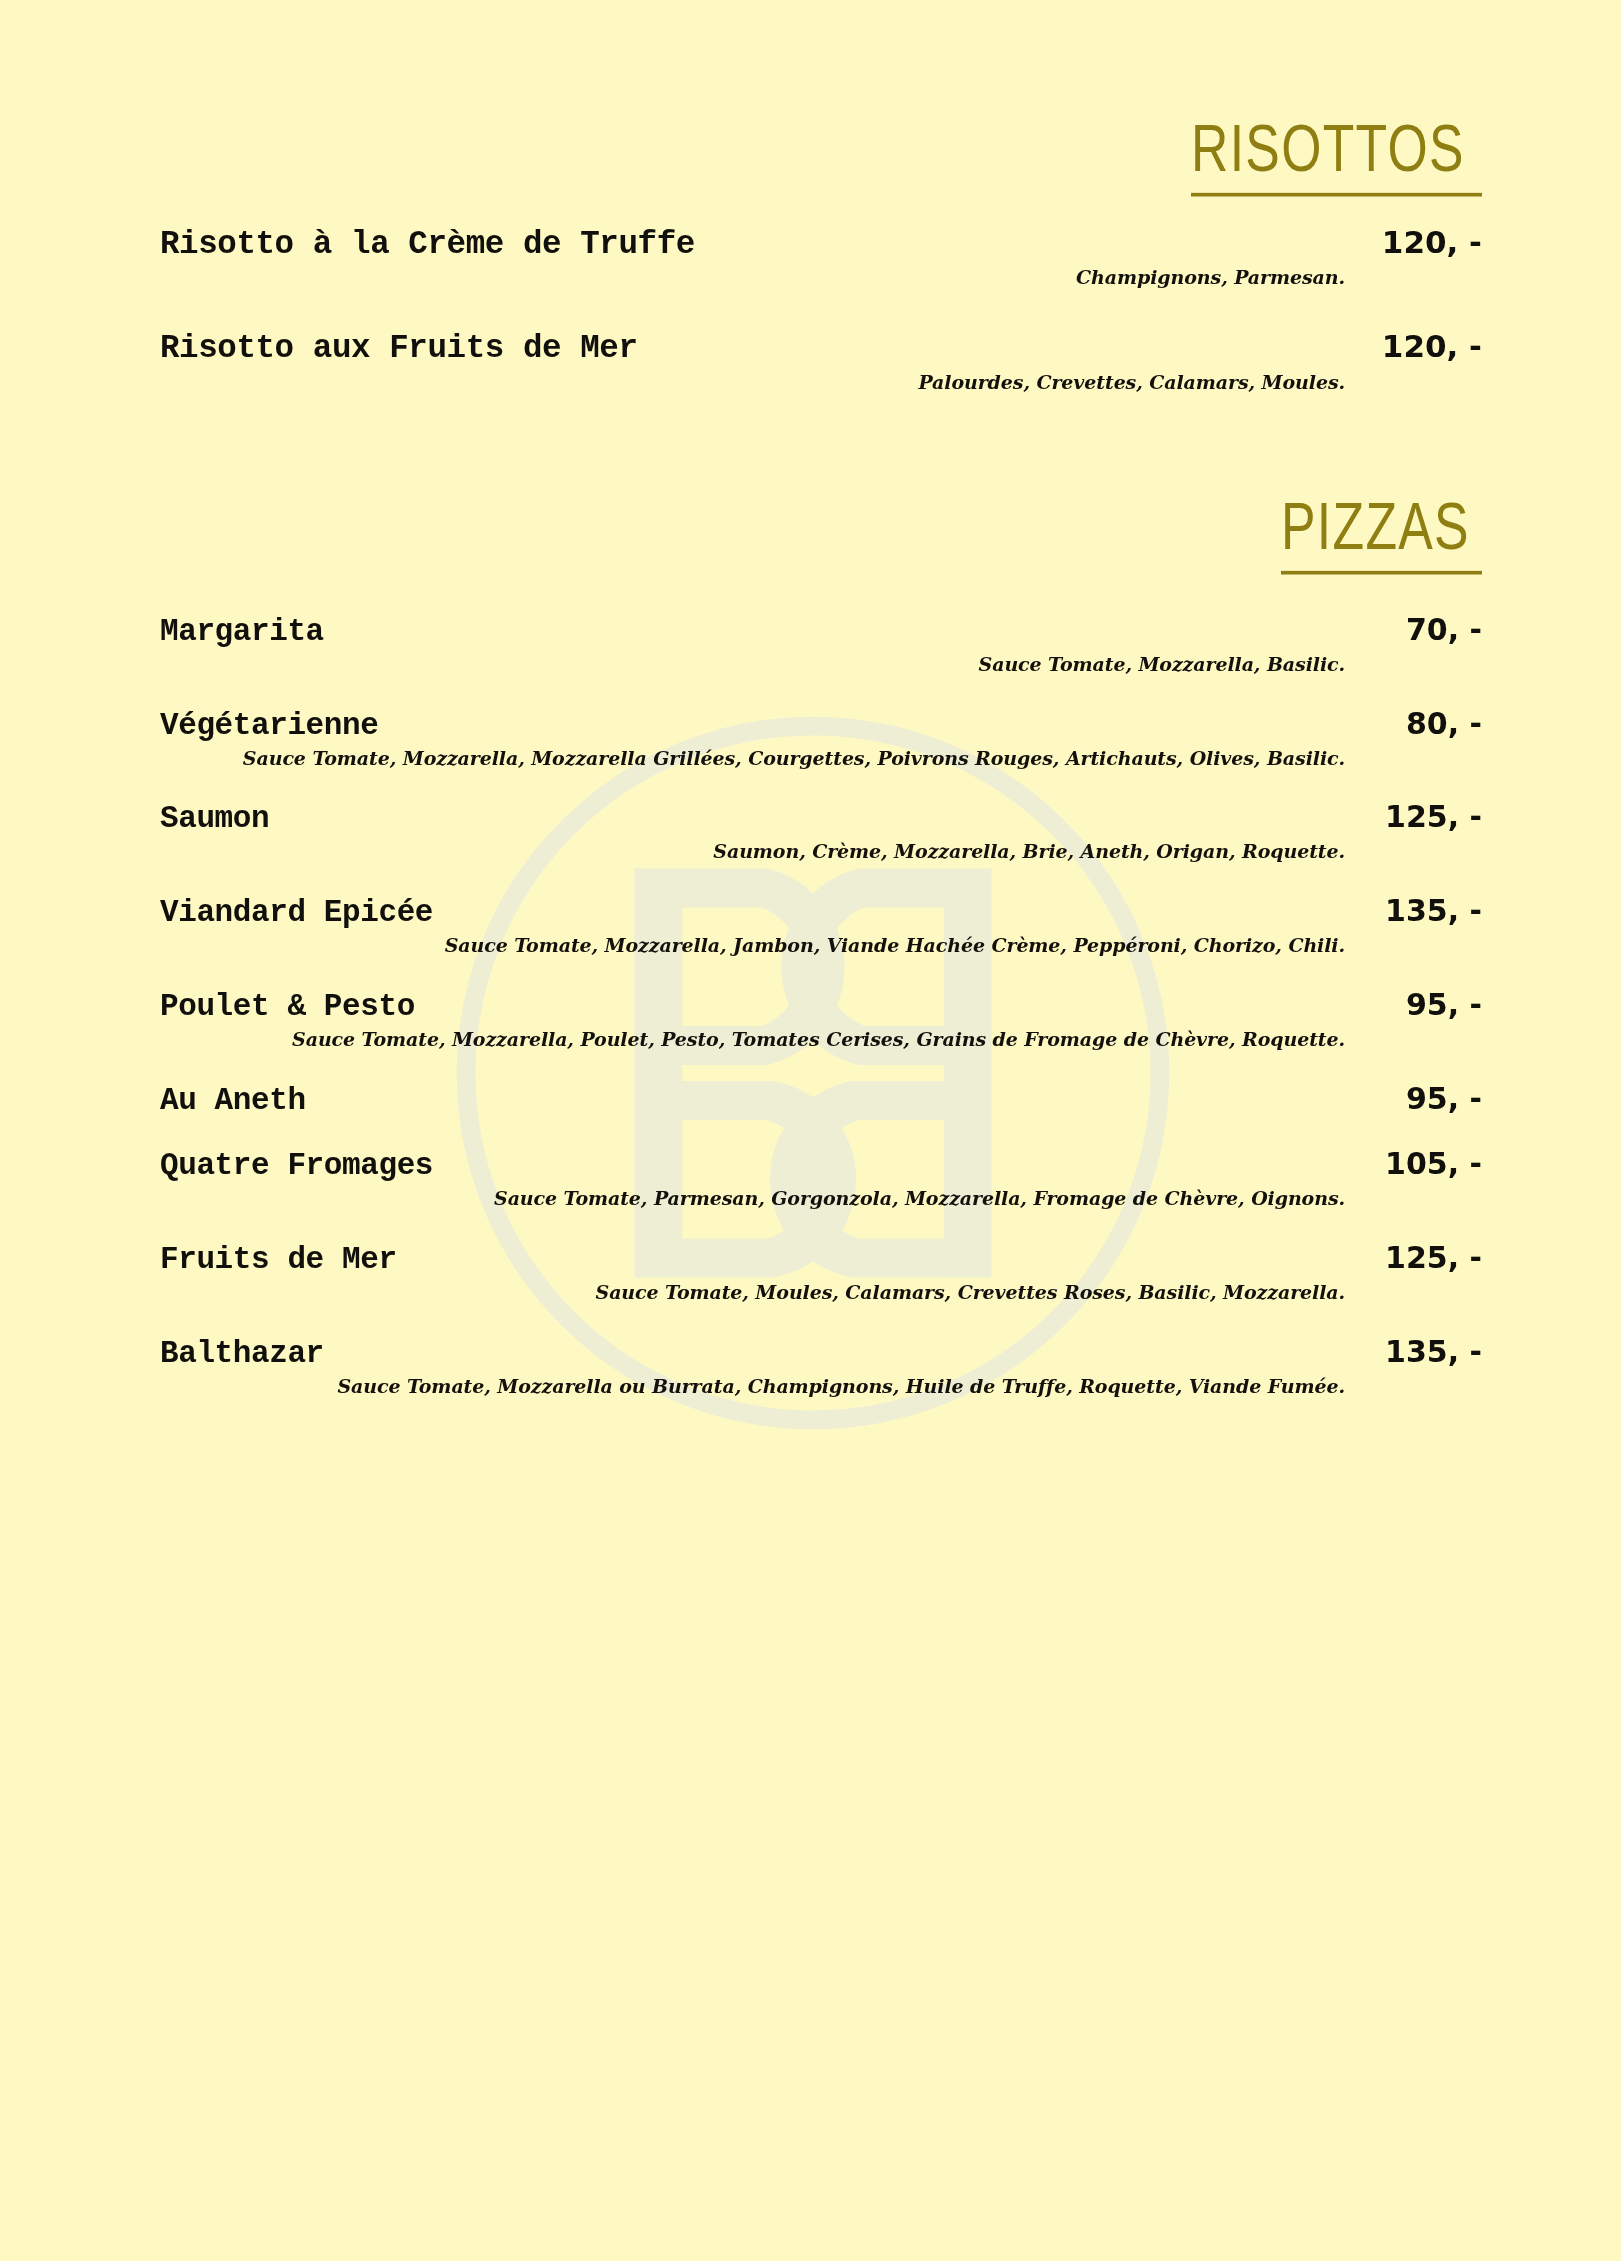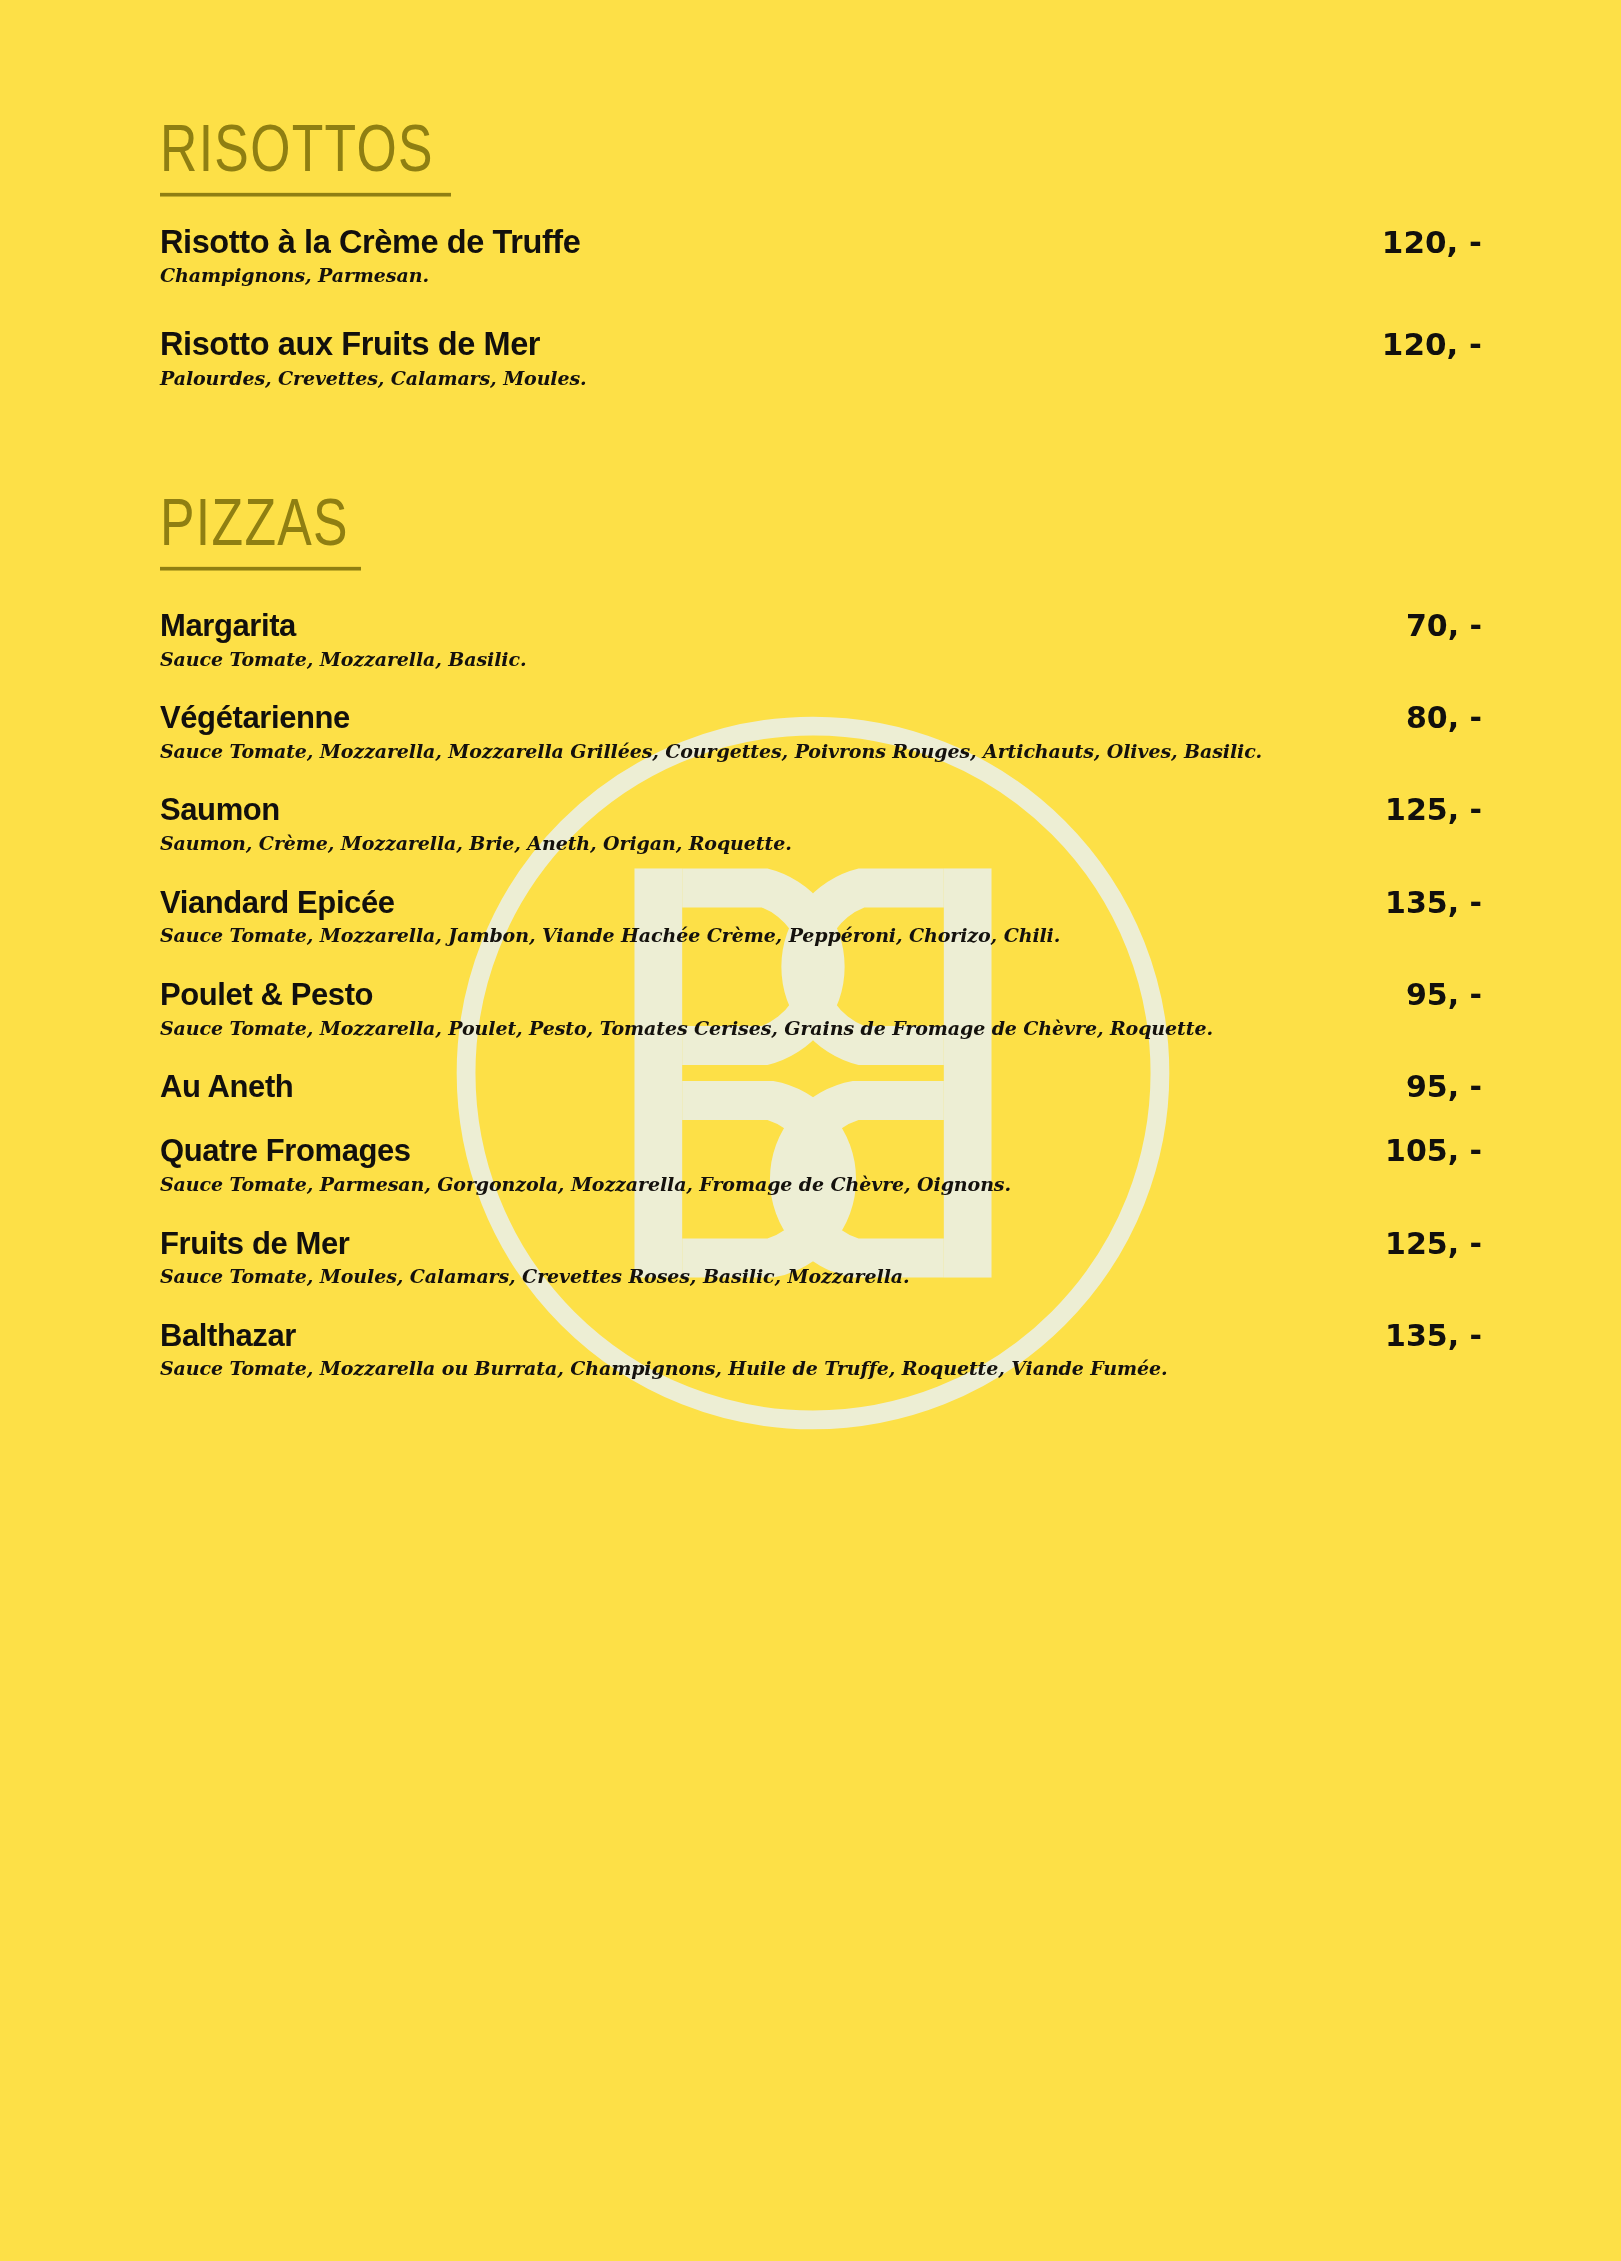--- a/index.html
+++ b/index.html
@@ -18,7 +18,8 @@
   .page {
     position: absolute;
     inset: 0;
-    background: #fde047;
+    background: #fef9c3;
+    text-align: right;
   }
 
   

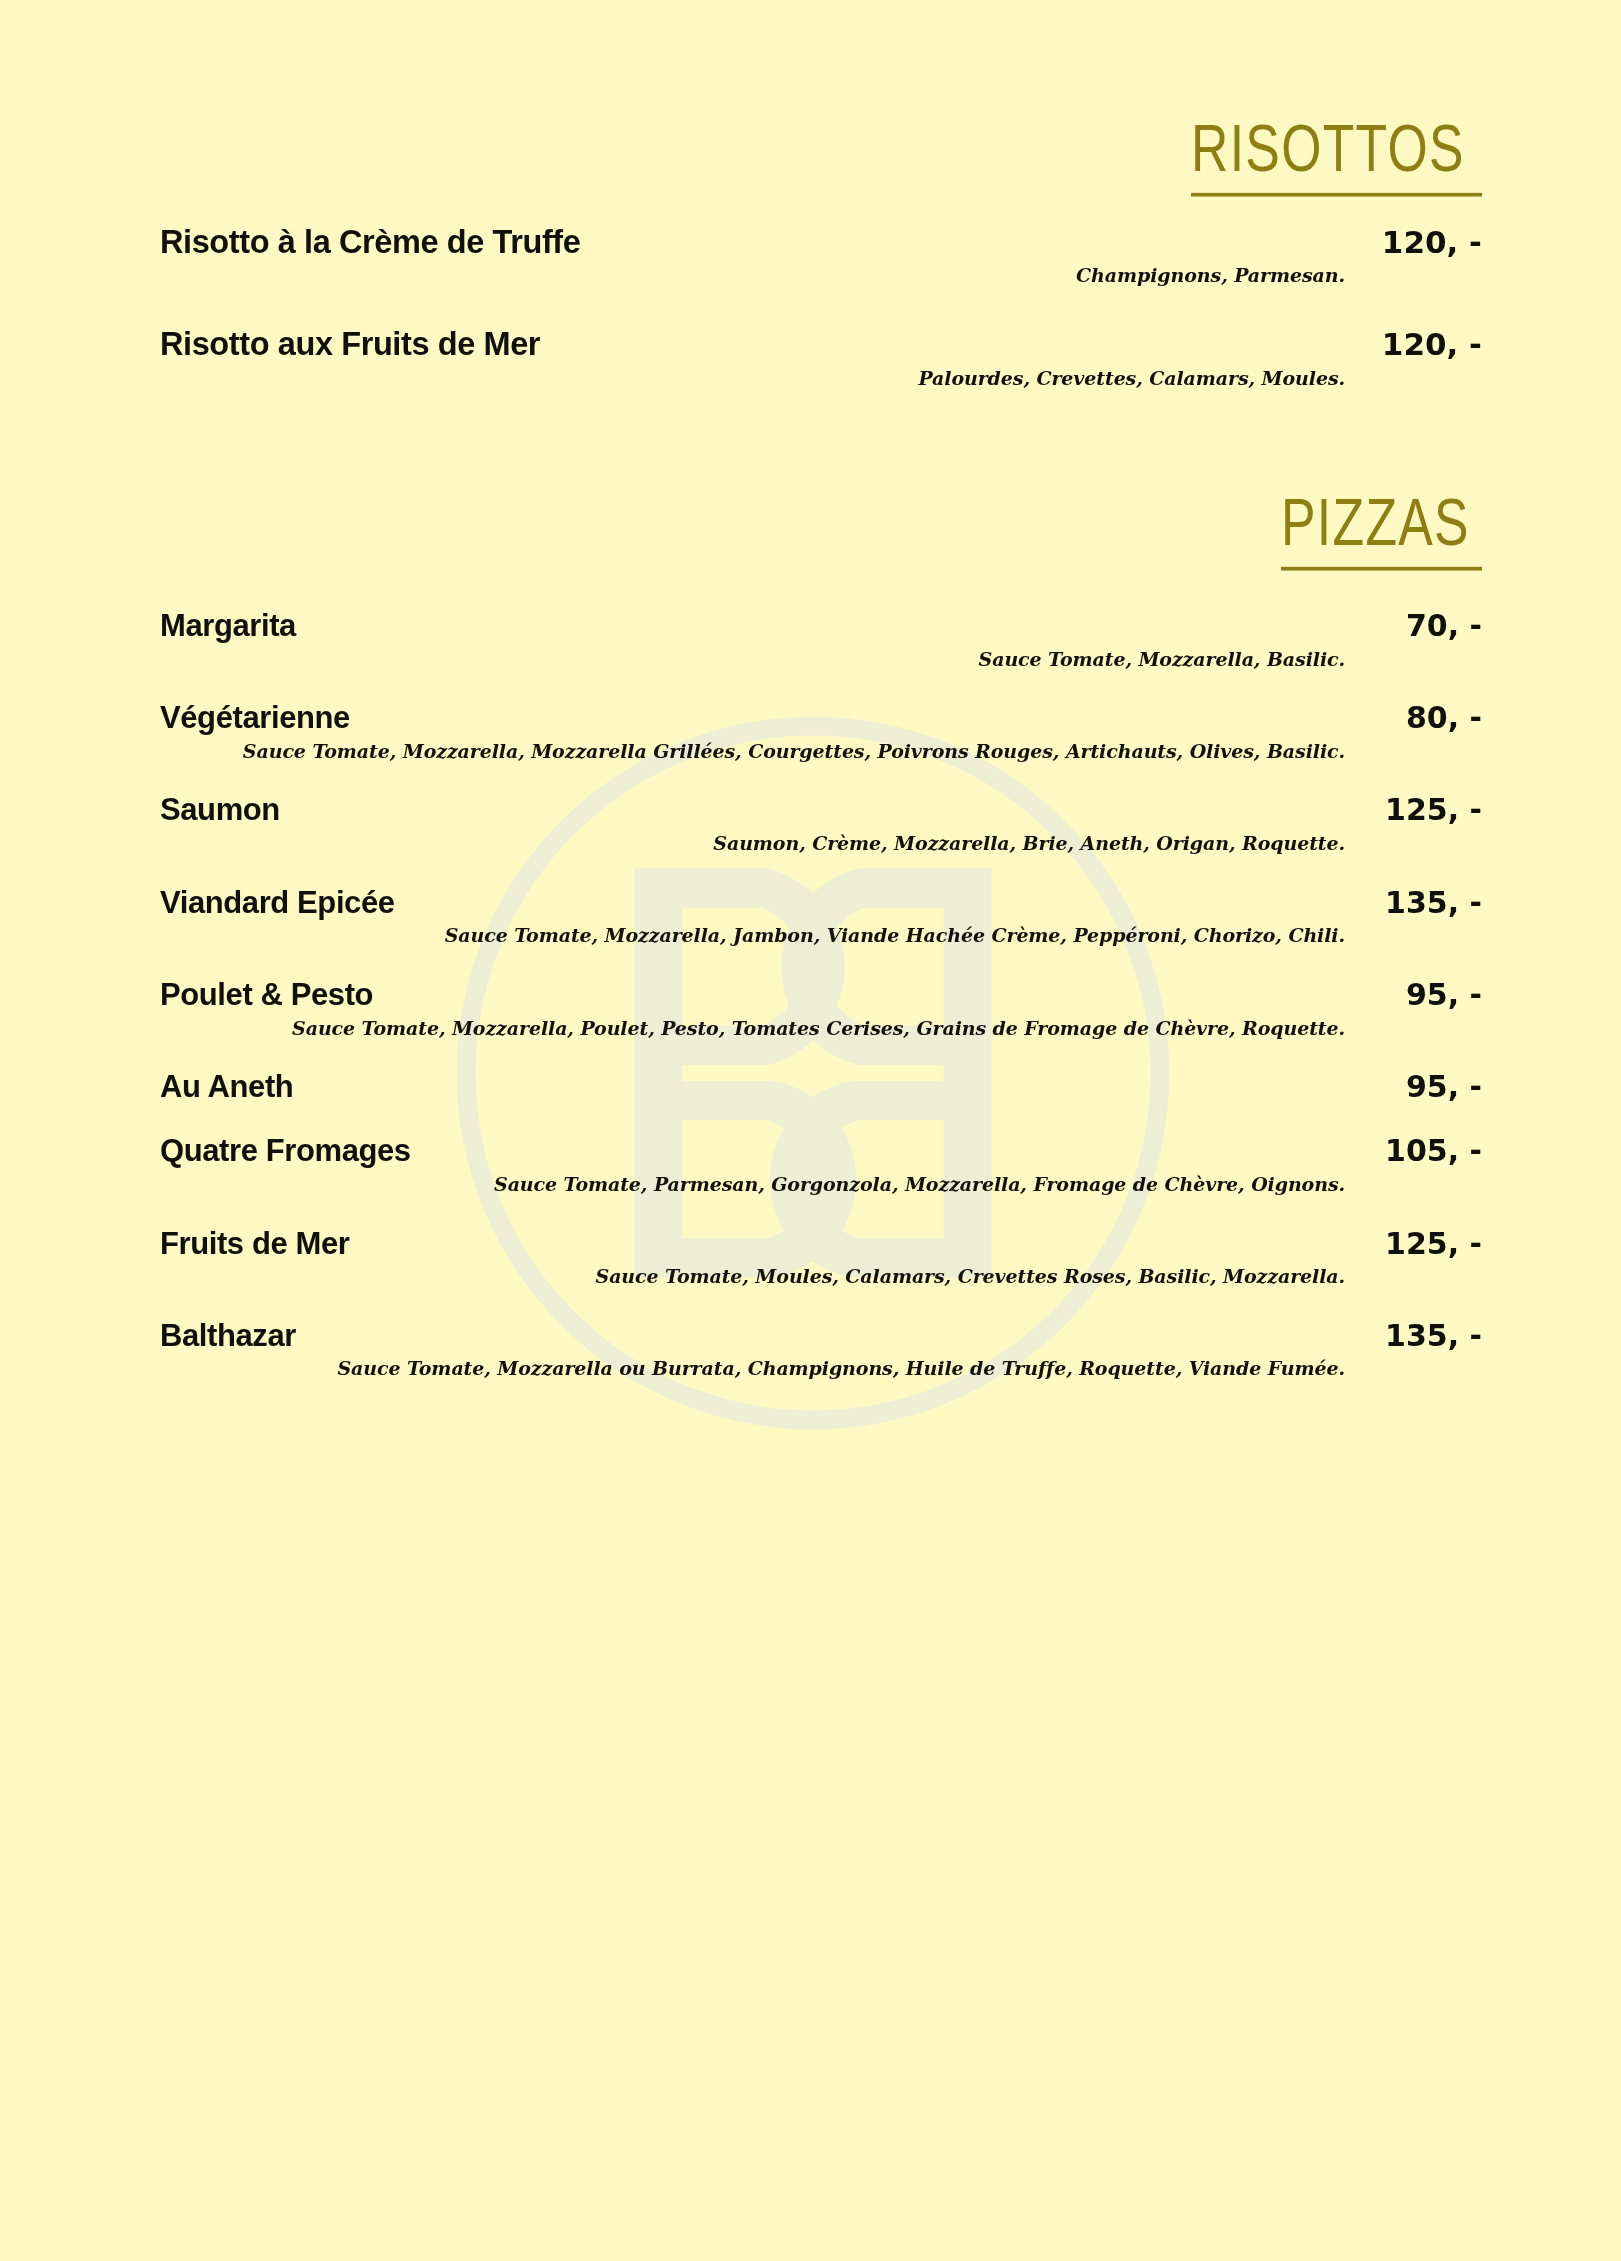--- a/index.html
+++ b/index.html
@@ -83,7 +83,7 @@
     justify-content: space-between;
   }
   .item-name {
-    font-family: Liberation Sans, sans-serif;
+    font-family: Liberation Mono, monospace;
     font-size: 31px;
     font-weight: 700;
     color: #12100d;

